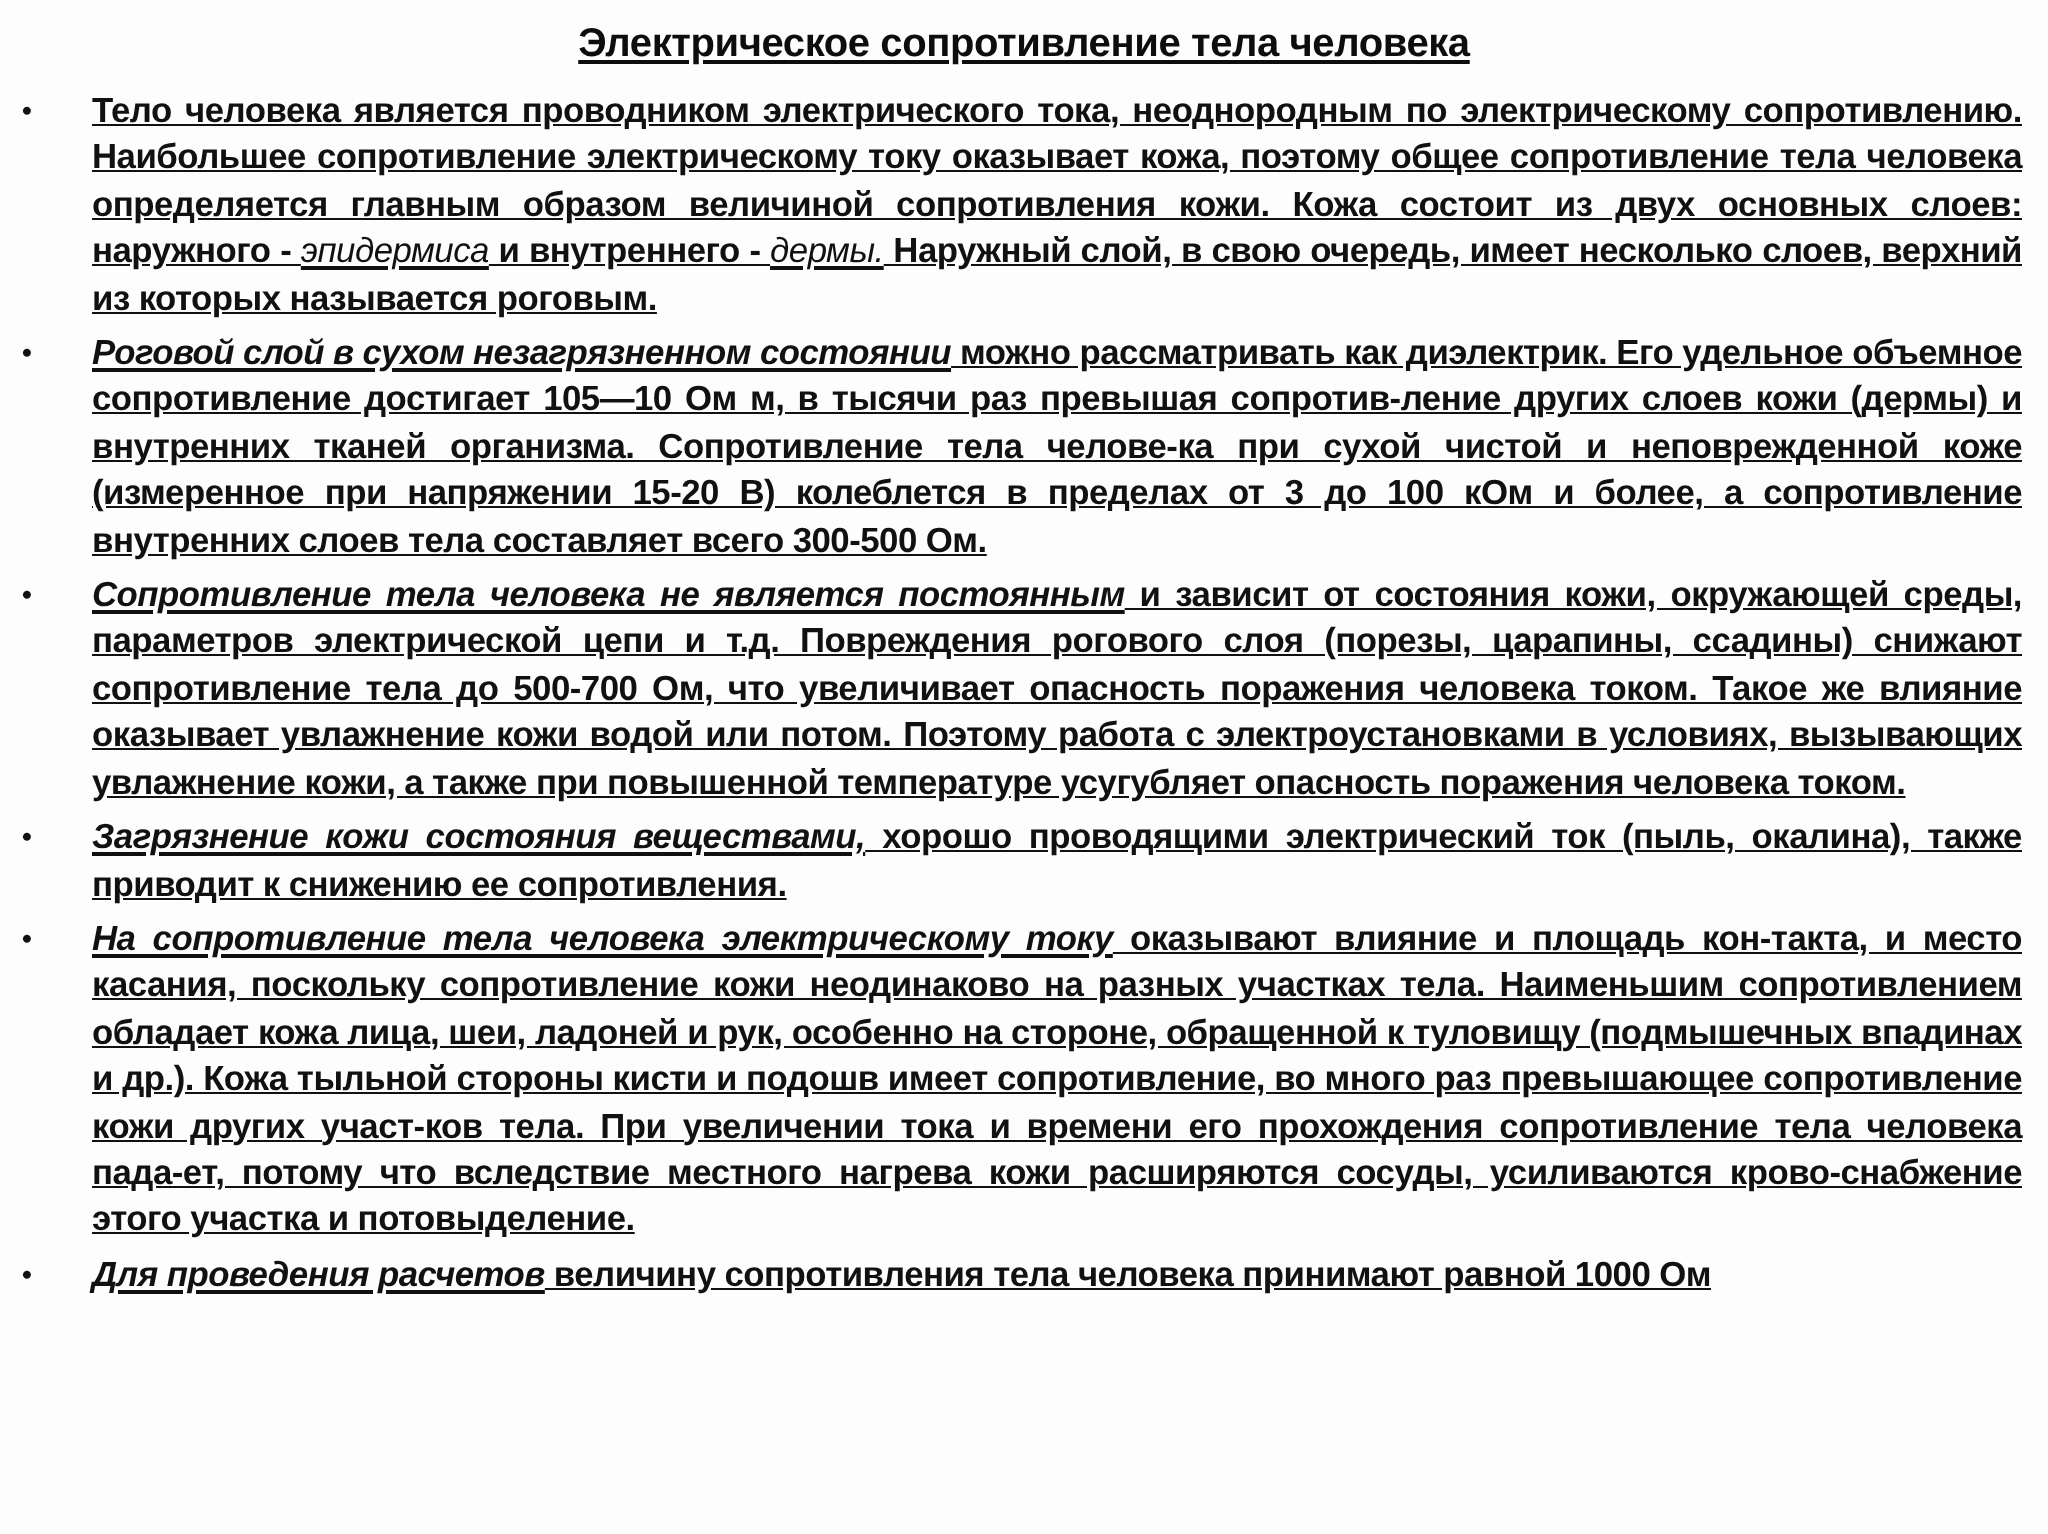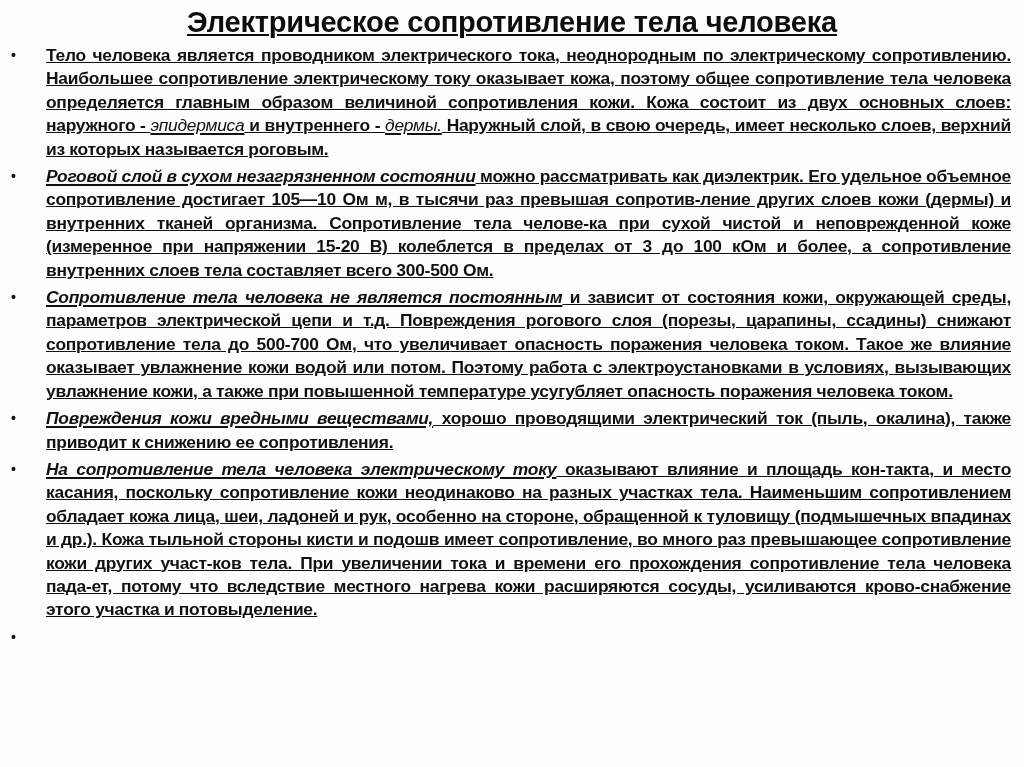--- a/index.html
+++ b/index.html
@@ -25,7 +25,7 @@
   .doc-title {
     text-align: center;
     font-weight: bold;
-    font-size: 29px;
+    font-size: 20px;
     line-height: 26px;
     letter-spacing: -0.2px;
     margin: 0;

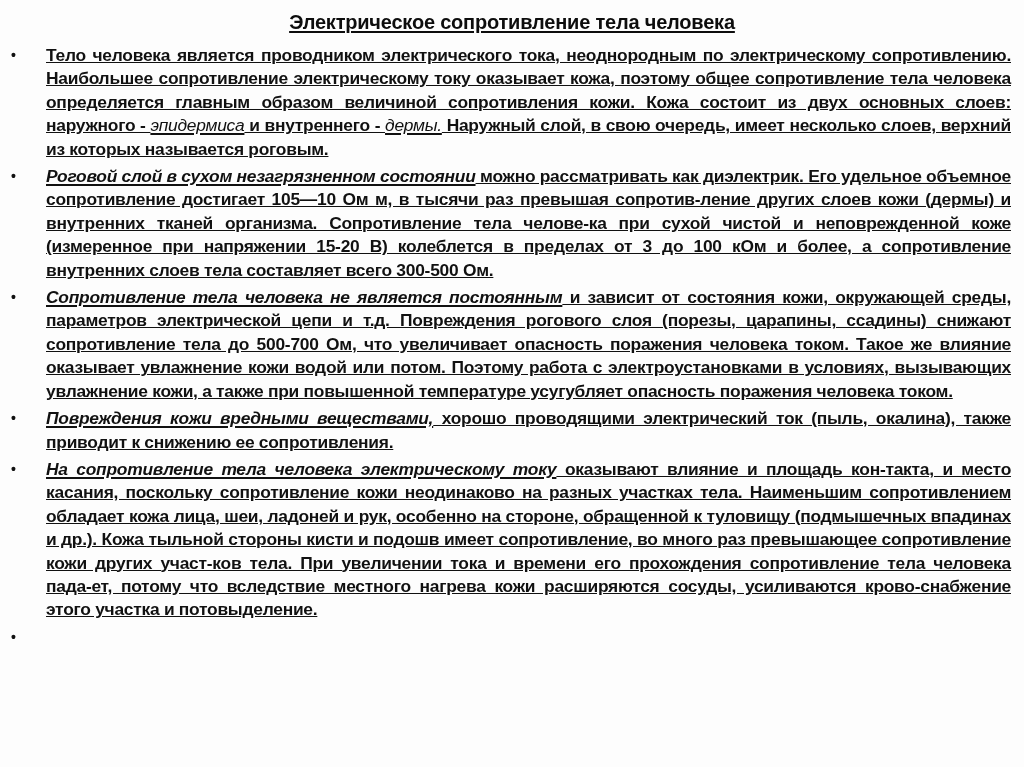--- a/index.html
+++ b/index.html
@@ -112,7 +112,7 @@
     </li>
     <li class="bullet-item">
       <span class="bullet-mark">•</span>
-      <span class="para"><span class="lead">Повреждения кожи вредными веществами,</span><span class="body-text"> хорошо проводящими электрический ток (пыль, окалина), также приводит к снижению ее сопротивления.</span></span>
+      <span class="para"><span class="lead">Загрязнение кожи состояния веществами,</span><span class="body-text"> хорошо проводящими электрический ток (пыль, окалина), также приводит к снижению ее сопротивления.</span></span>
     </li>
     <li class="bullet-item">
       <span class="bullet-mark">•</span>

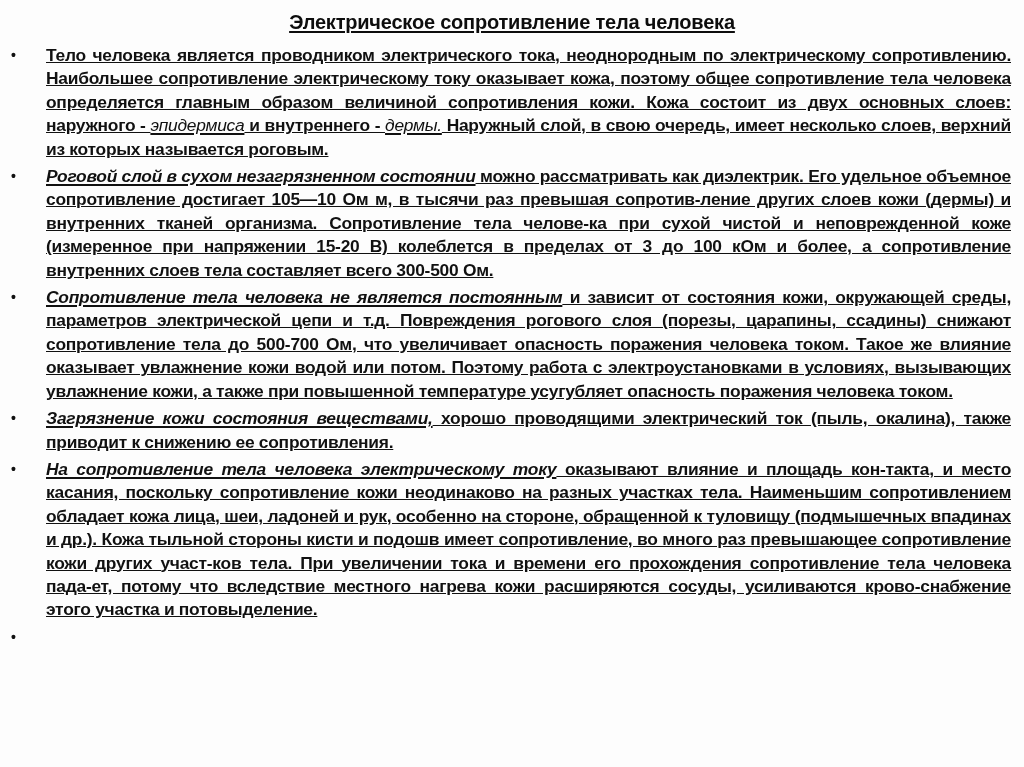--- a/index.html
+++ b/index.html
@@ -120,6 +120,7 @@
     </li>
     <li class="bullet-item">
       <span class="bullet-mark">•</span>
+      <span class="para"><span class="lead">Для проведения расчетов</span><span class="body-text"> величину сопротивления тела человека принимают равной 1000 Ом</span></span>
     </li>
   </ul>
 

